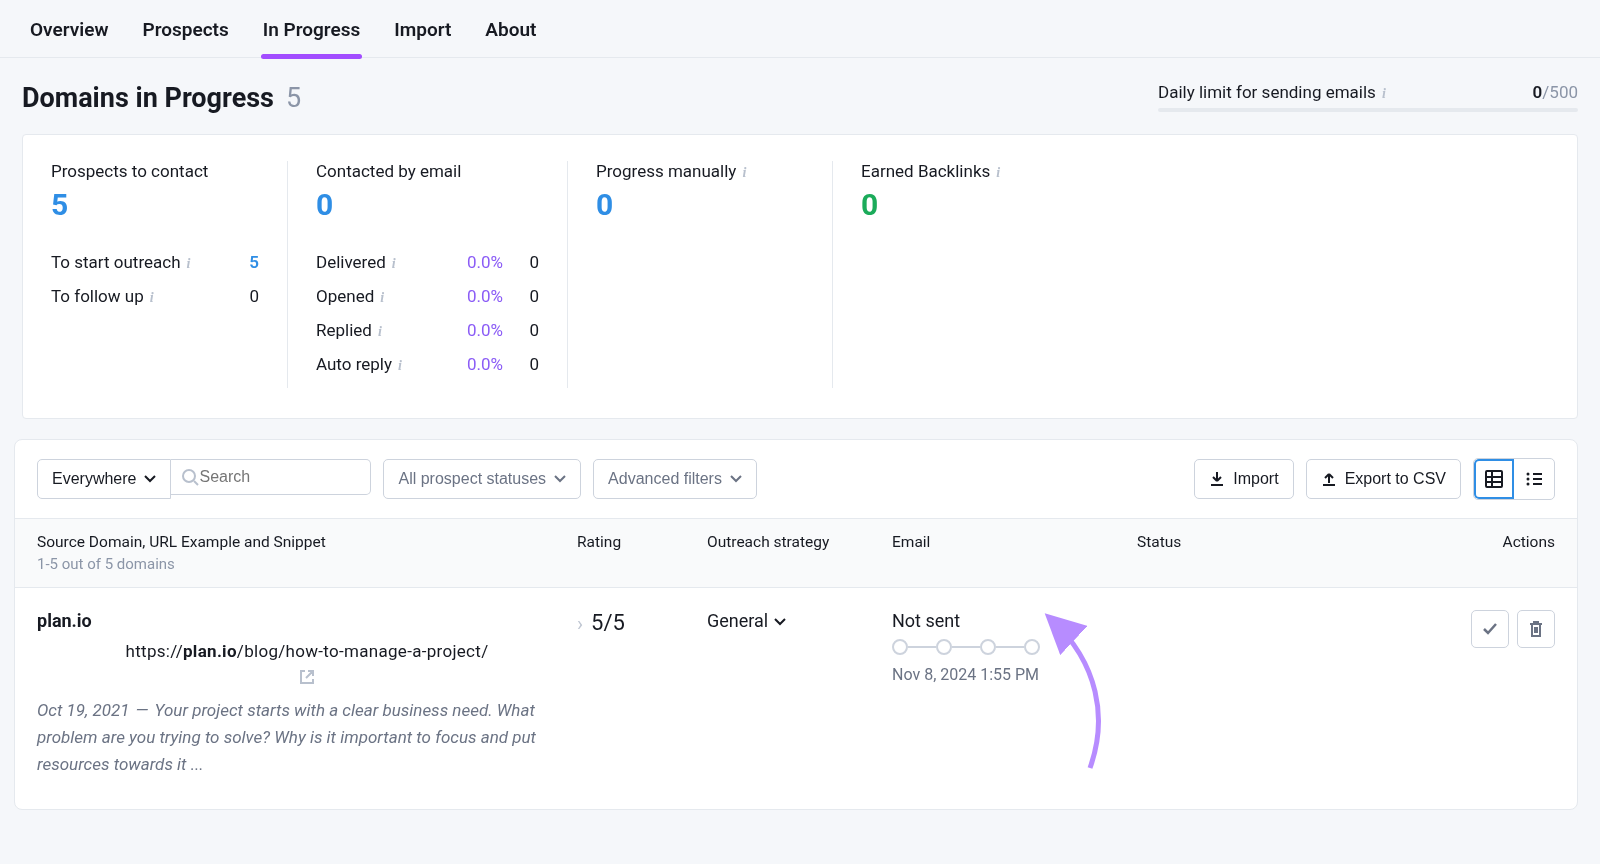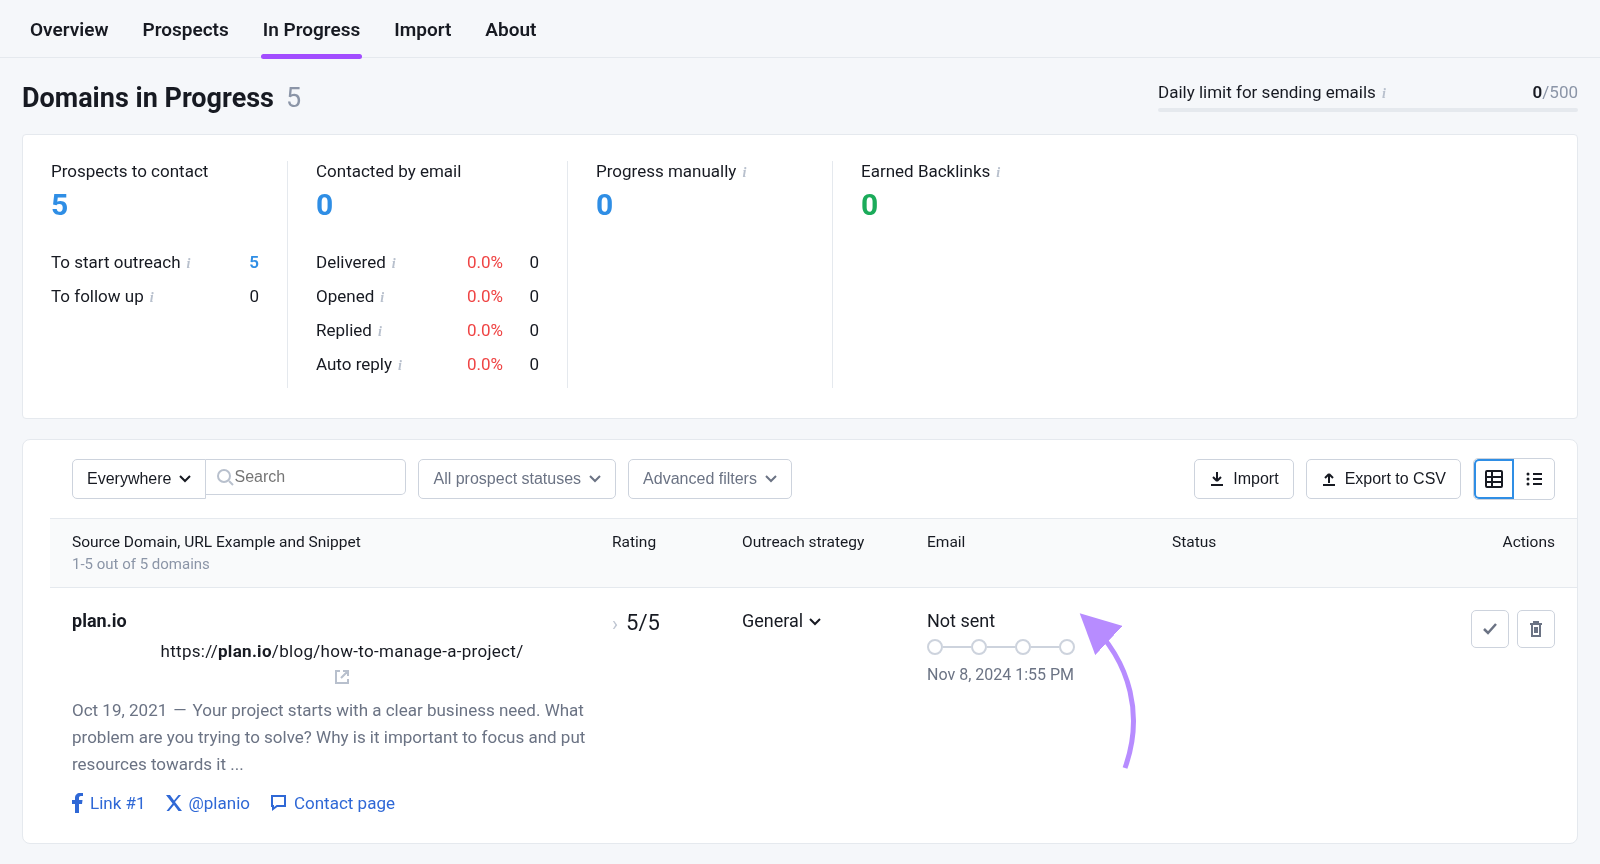--- a/index.html
+++ b/index.html
@@ -76,7 +76,7 @@
     margin-bottom:14px;
   }
   .sr-lbl { display:flex; align-items:center; gap:6px; flex:1;}
-  .sr-pct { min-width:60px; text-align:right; color:#ef4444;}
+  .sr-pct { min-width:60px; text-align:right; color:#8b5cf6;}
   .sr-cnt { min-width:36px; text-align:right; color:#171a22;}
   .sr-cnt.blue { color:#2f8ee5; font-weight:600;}
   

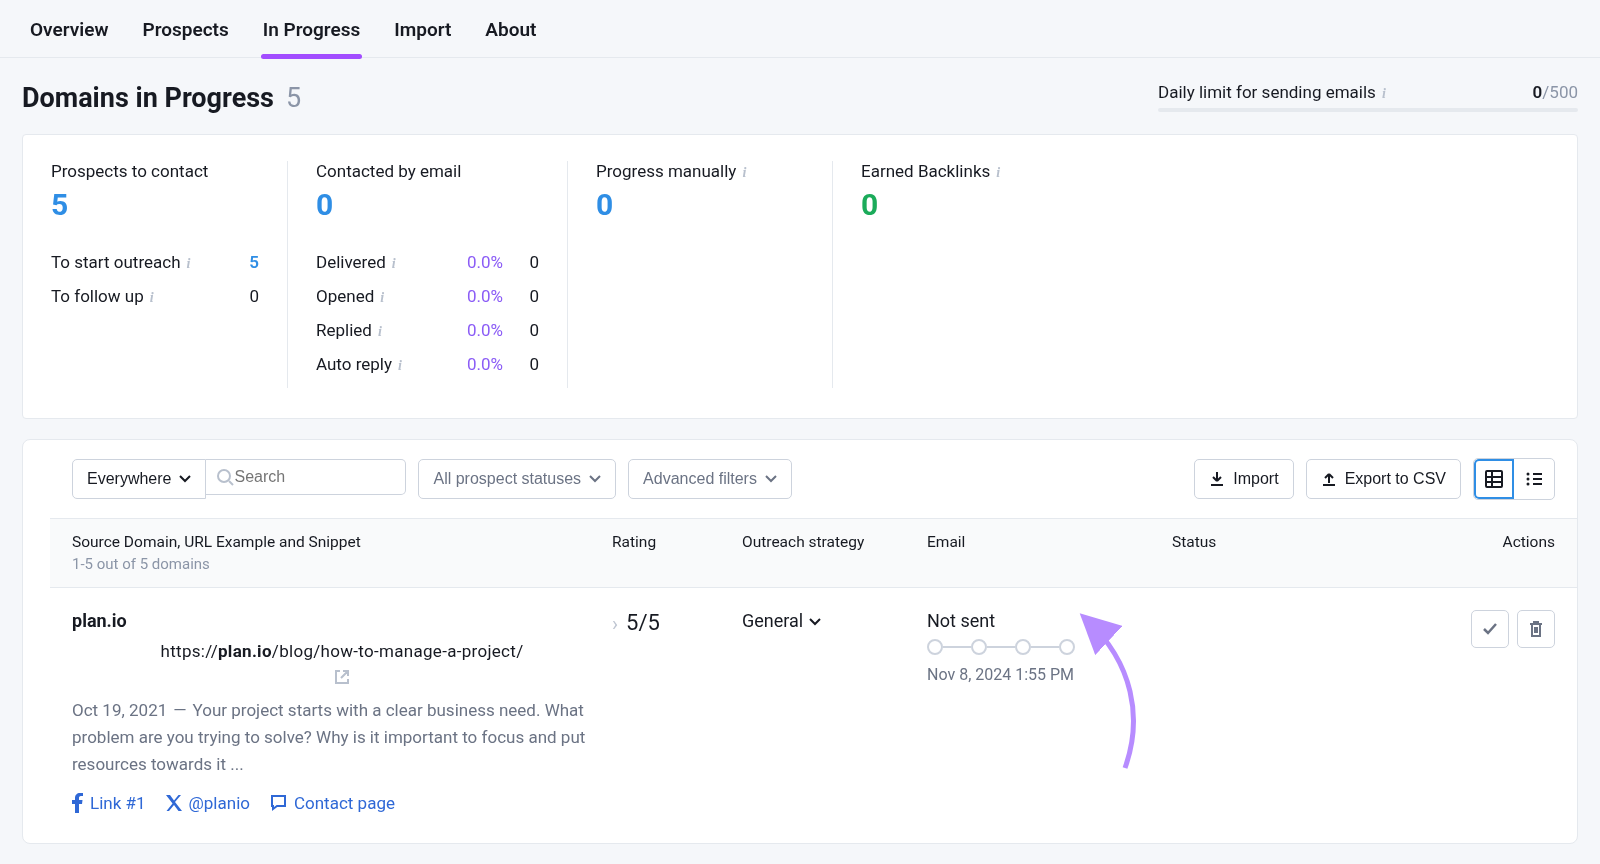--- a/index.html
+++ b/index.html
@@ -84,8 +84,7 @@
     background:#fff;
     border:1px solid #e5e9ee;
     border-radius:8px;
-    margin: 0 22px 20px 22px;
-    padding-left: 27px;
+    margin: 0 22px 20px 14px;
   }
   .toolbar {
     display:flex;

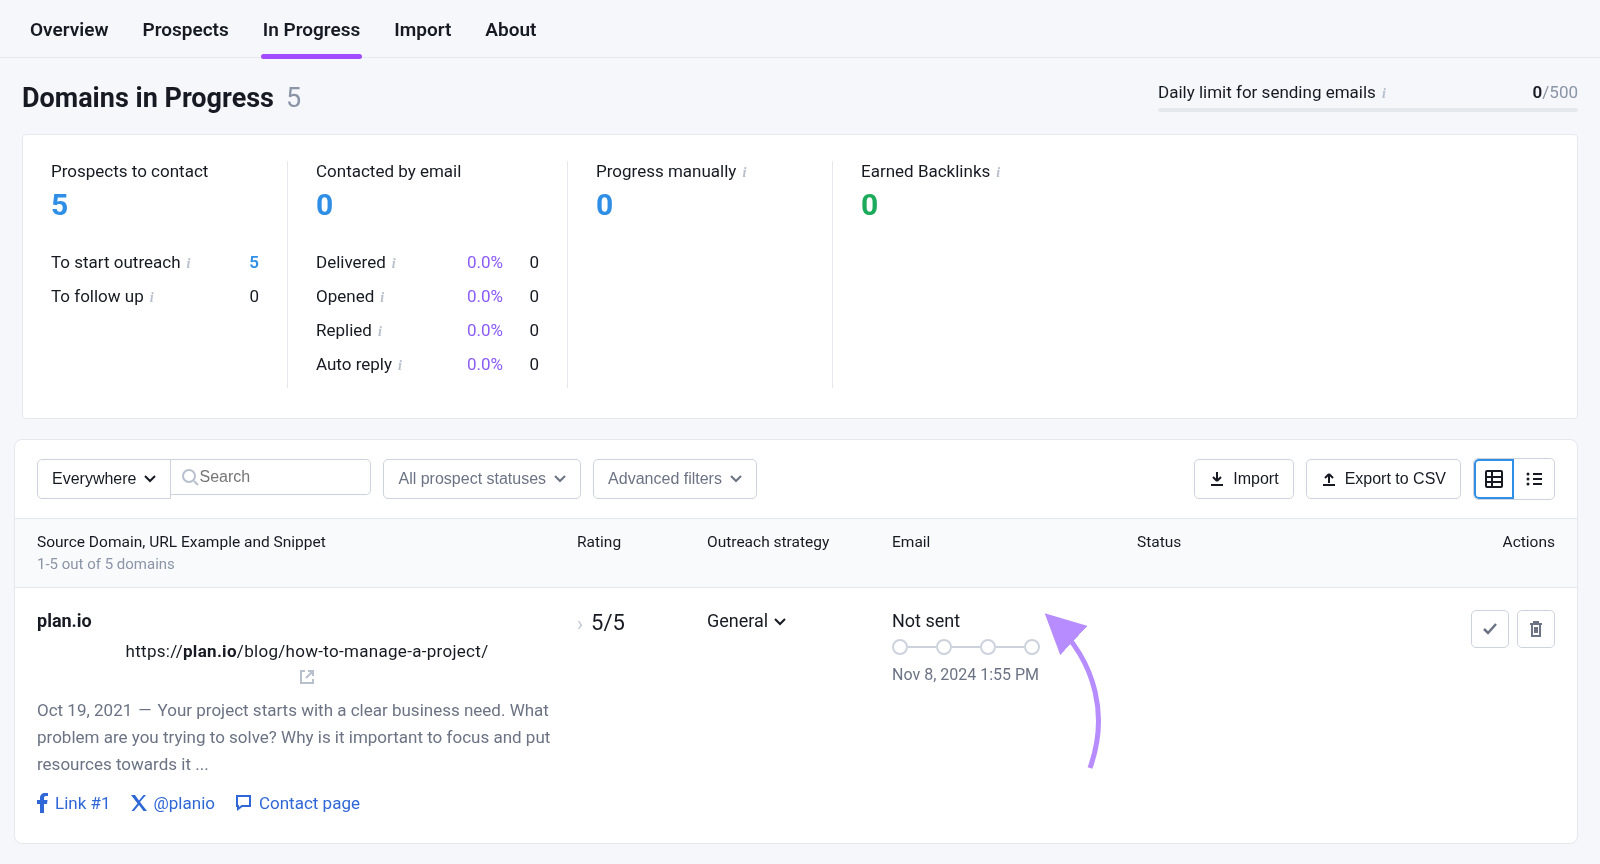--- a/index.html
+++ b/index.html
@@ -146,7 +146,7 @@
   .domain-name { font-weight:700; font-size:18px; }
   .url-line { margin-top:10px; display:flex; align-items:center; gap:8px; font-size:17px; letter-spacing:.3px;flex-direction:column;}
   .url-line b { font-weight:700;}
-  .snippet { color:#6b7384; margin-top:12px; font-size:17px; line-height:1.6; max-width:520px;}
+  .snippet { color:#6b7384; margin-top:12px; font-size:17px; line-height:1.6; max-width:520px;font-style:italic;}
   .snippet .date { color:#6b7384;}
   .snippet .sep { padding:0 6px;}
   .links-row { display:flex; gap:20px; margin-top:14px; align-items:center;}

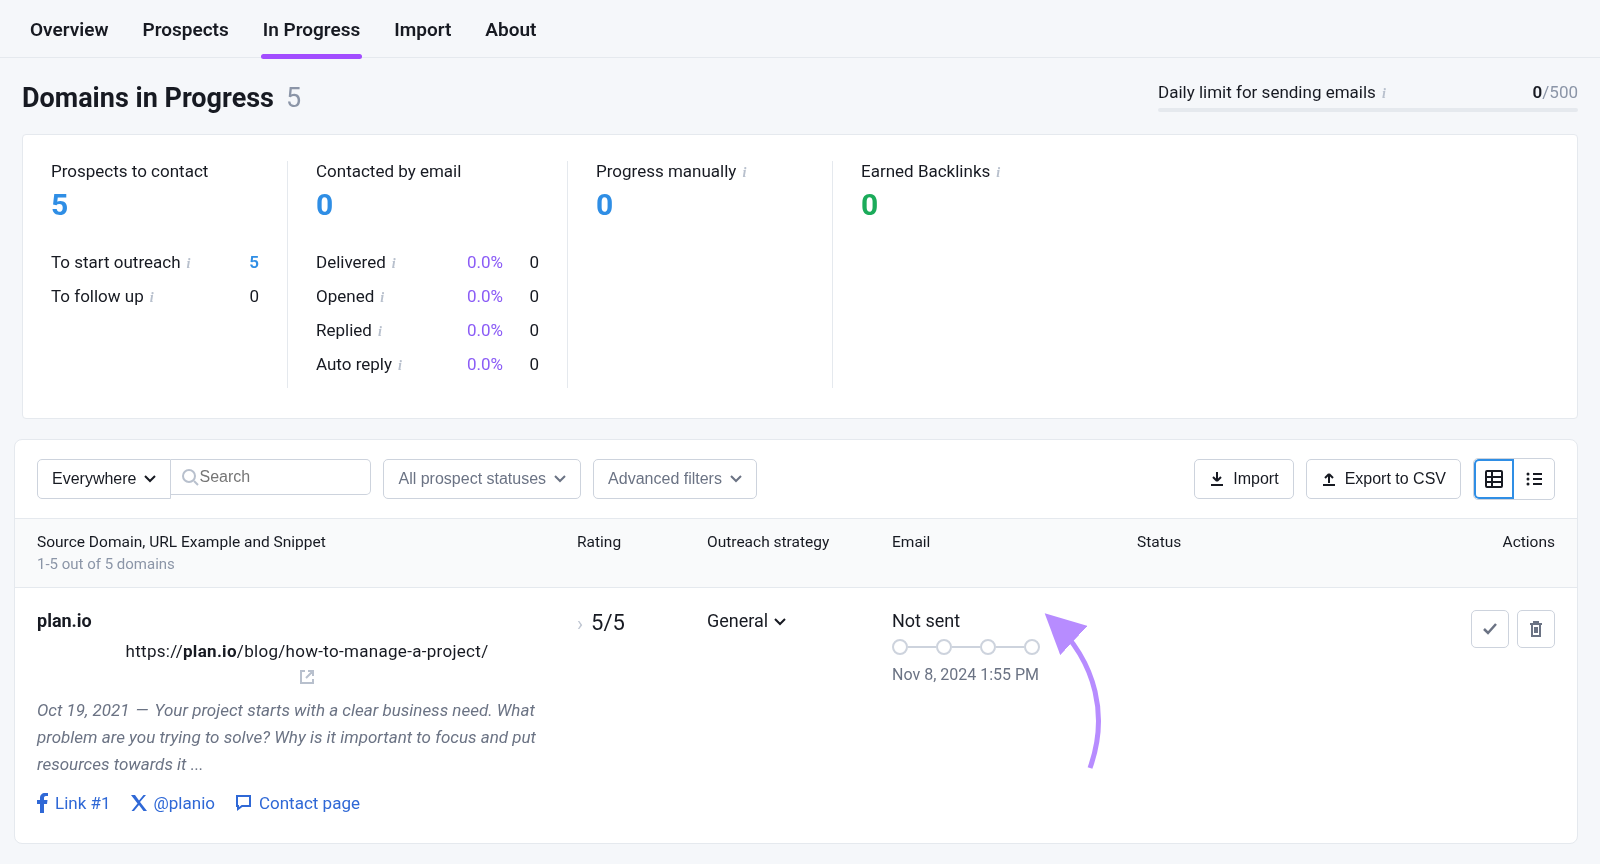--- a/index.html
+++ b/index.html
@@ -377,26 +377,6 @@
       <div class="snippet">
         <span class="date">Oct 19, 2021</span><span class="sep">—</span><span>Your project starts with a clear business need. What problem are you trying to solve? Why is it important to focus and put resources towards it ...</span>
       </div>
-      <div class="links-row">
-        <a class="ext-link">
-          <svg width="11" height="20">
-              <path d="M7 20V11h3l.5-4H7V5c0-1 .3-2 2-2h2V0C10.7 0 9.3 0 8 0 5 0 3 2 3 5v2H0v4h3v9z" fill="#2f68d6"></path>
-            </svg>
-          <span>Link #1</span>
-        </a>
-        <a class="ext-link">
-          <svg width="16" height="16">
-              <path d="M0 0l6.5 8.5L.5 16H3l5-6 4.5 6H16L9 7 15 0h-2.5L8 5.5 4 0z" fill="#2f68d6"></path>
-            </svg>
-          <span>@planio</span>
-        </a>
-        <a class="ext-link">
-          <svg width="17" height="17">
-              <path d="M2 2h13v10H7l-4 3v-3H2z" fill="none" stroke="#2f68d6" stroke-width="2"></path>
-            </svg>
-          <span>Contact page</span>
-        </a>
-      </div>
     </div>
     <div class="col-rating">
       <div class="rating-cell">

